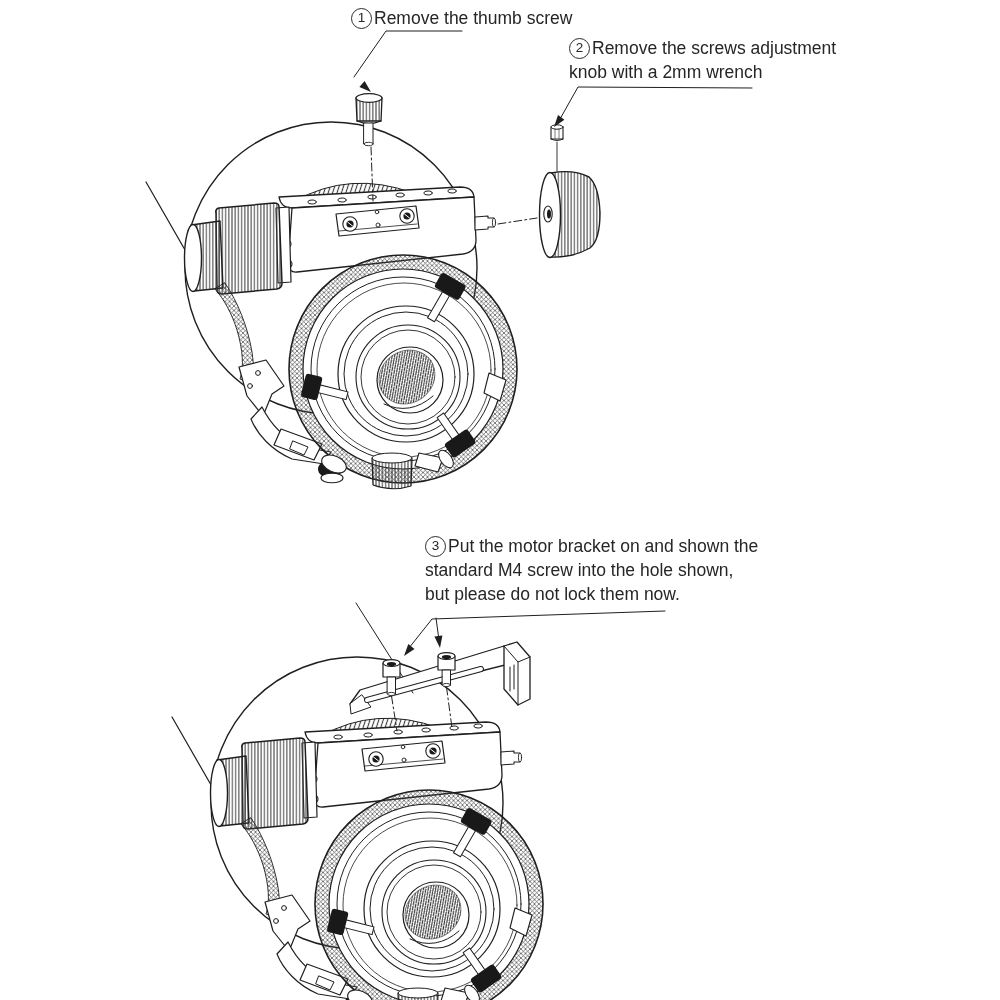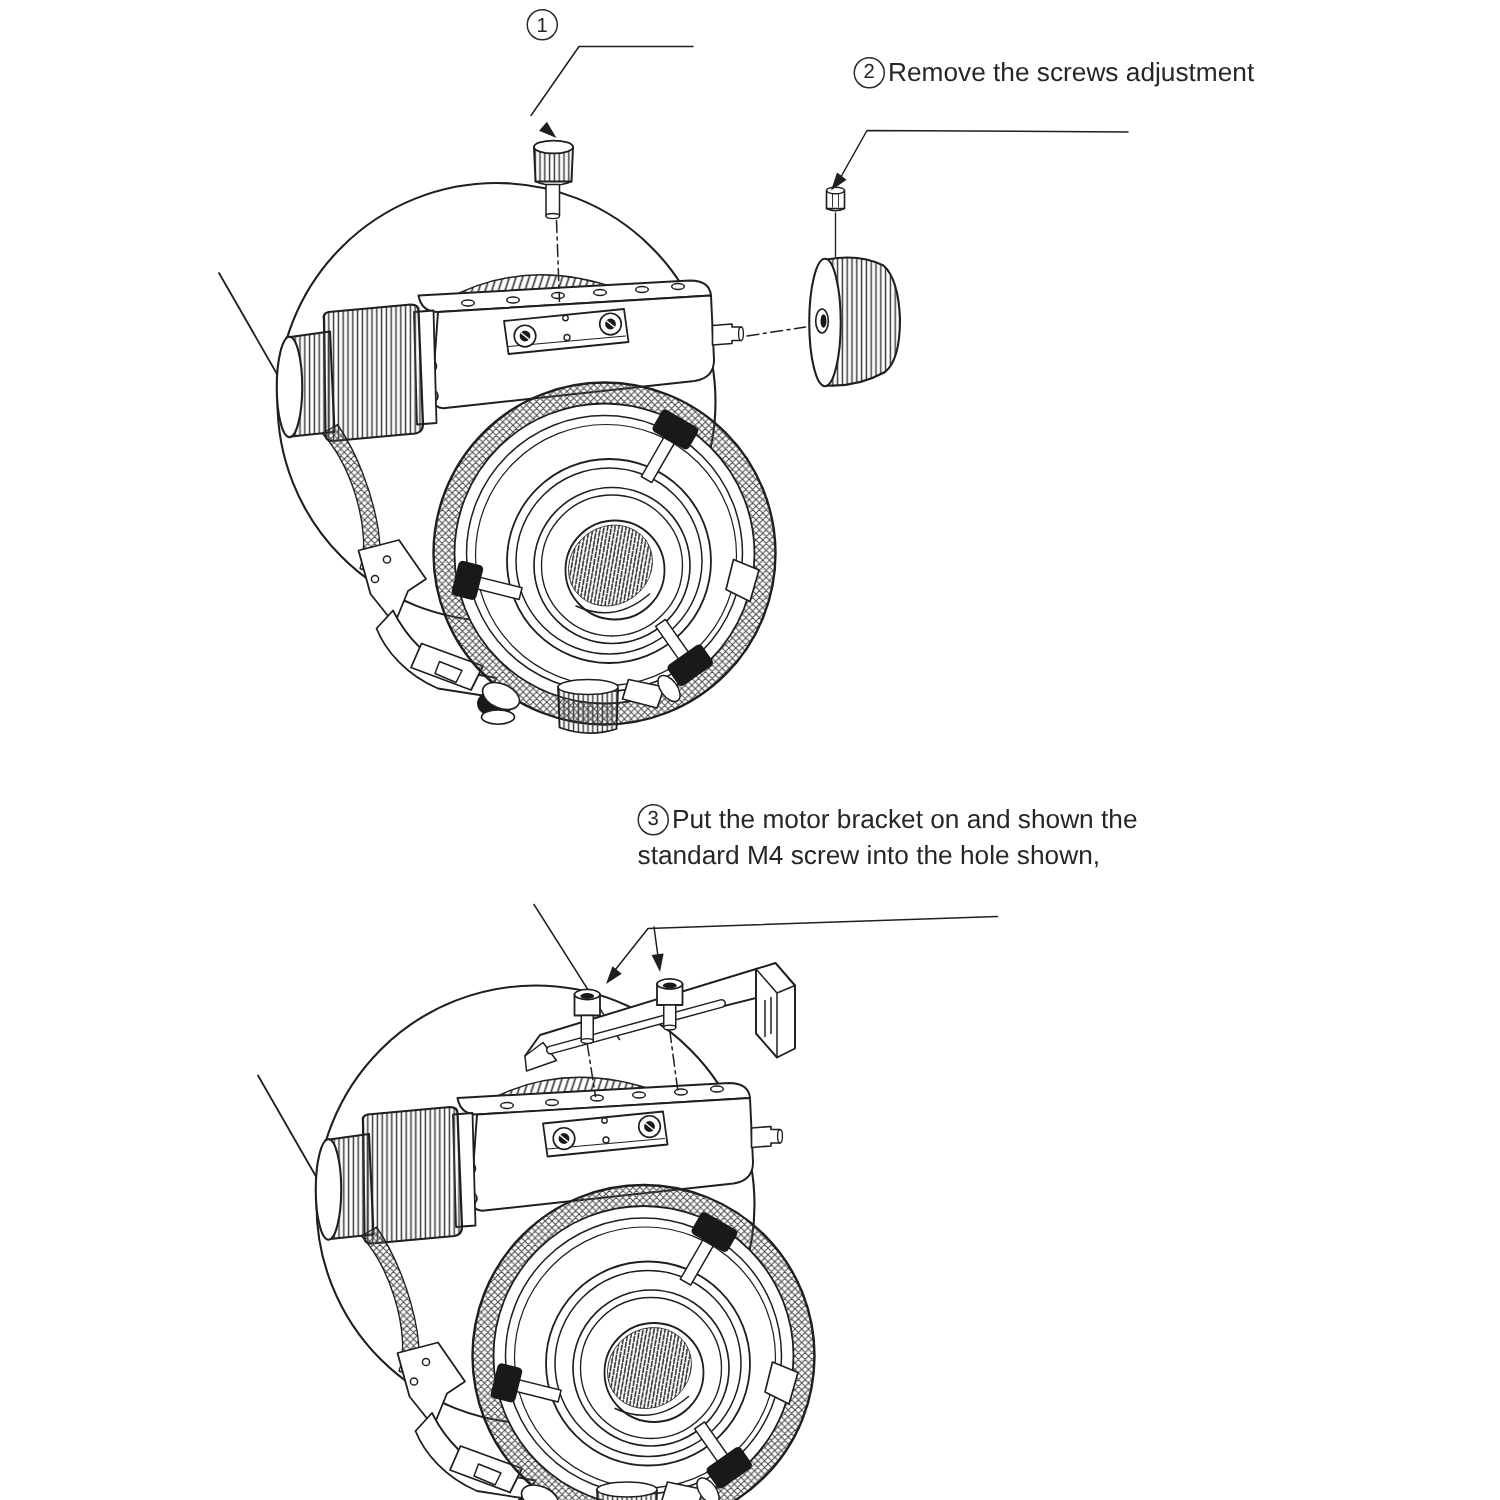--- a/index.html
+++ b/index.html
@@ -25,6 +25,7 @@
   <div class="step-label" style="left:351px;top:6px;">
     <div class="line">
       <span class="circ">1</span>
+      <span>Remove the thumb screw</span>
     </div>
   </div>
 

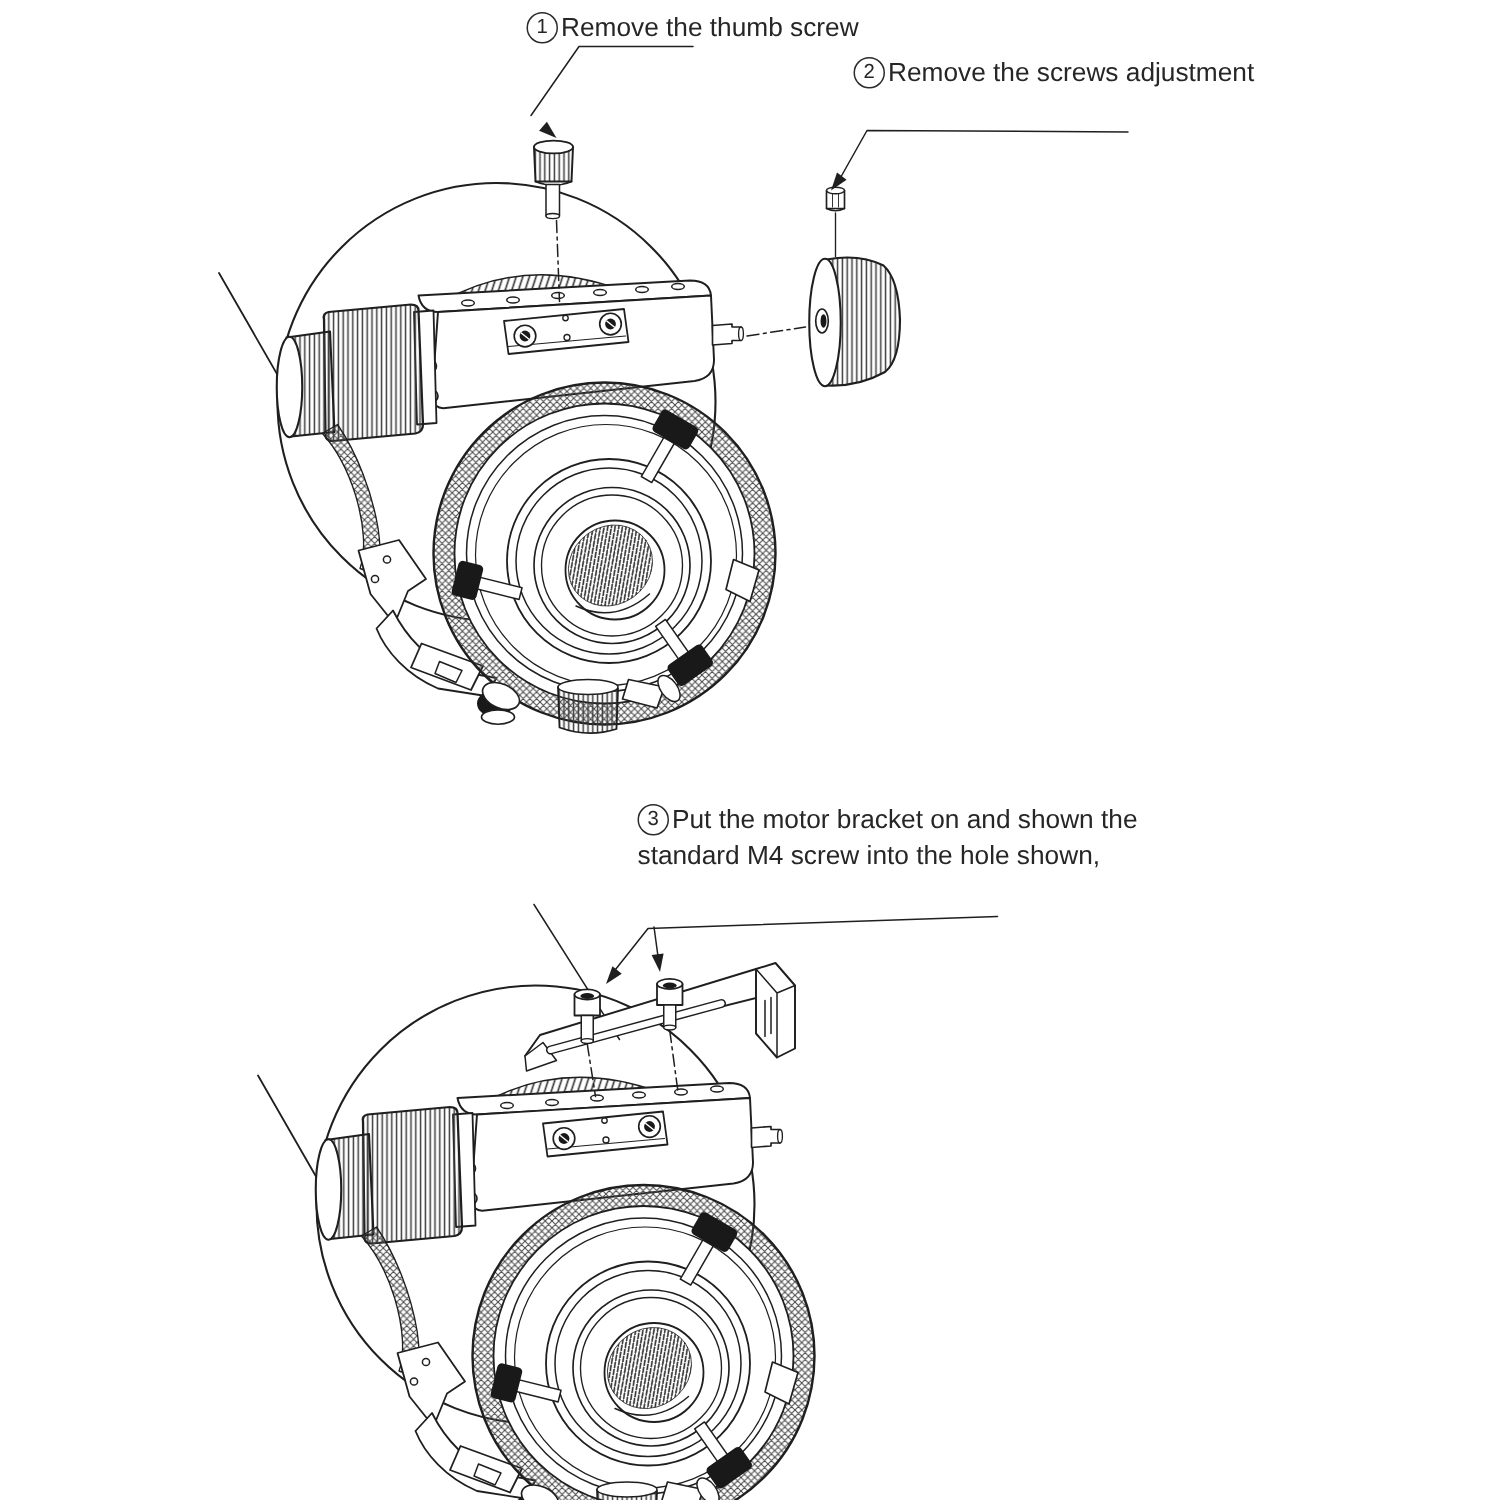--- a/index.html
+++ b/index.html
@@ -34,6 +34,7 @@
       <span class="circ">2</span>
       <span>Remove the screws adjustment</span>
     </div>
+    <div class="line">knob with a 2mm wrench</div>
   </div>
 
   <div class="step-label" style="left:425px;top:534px;">

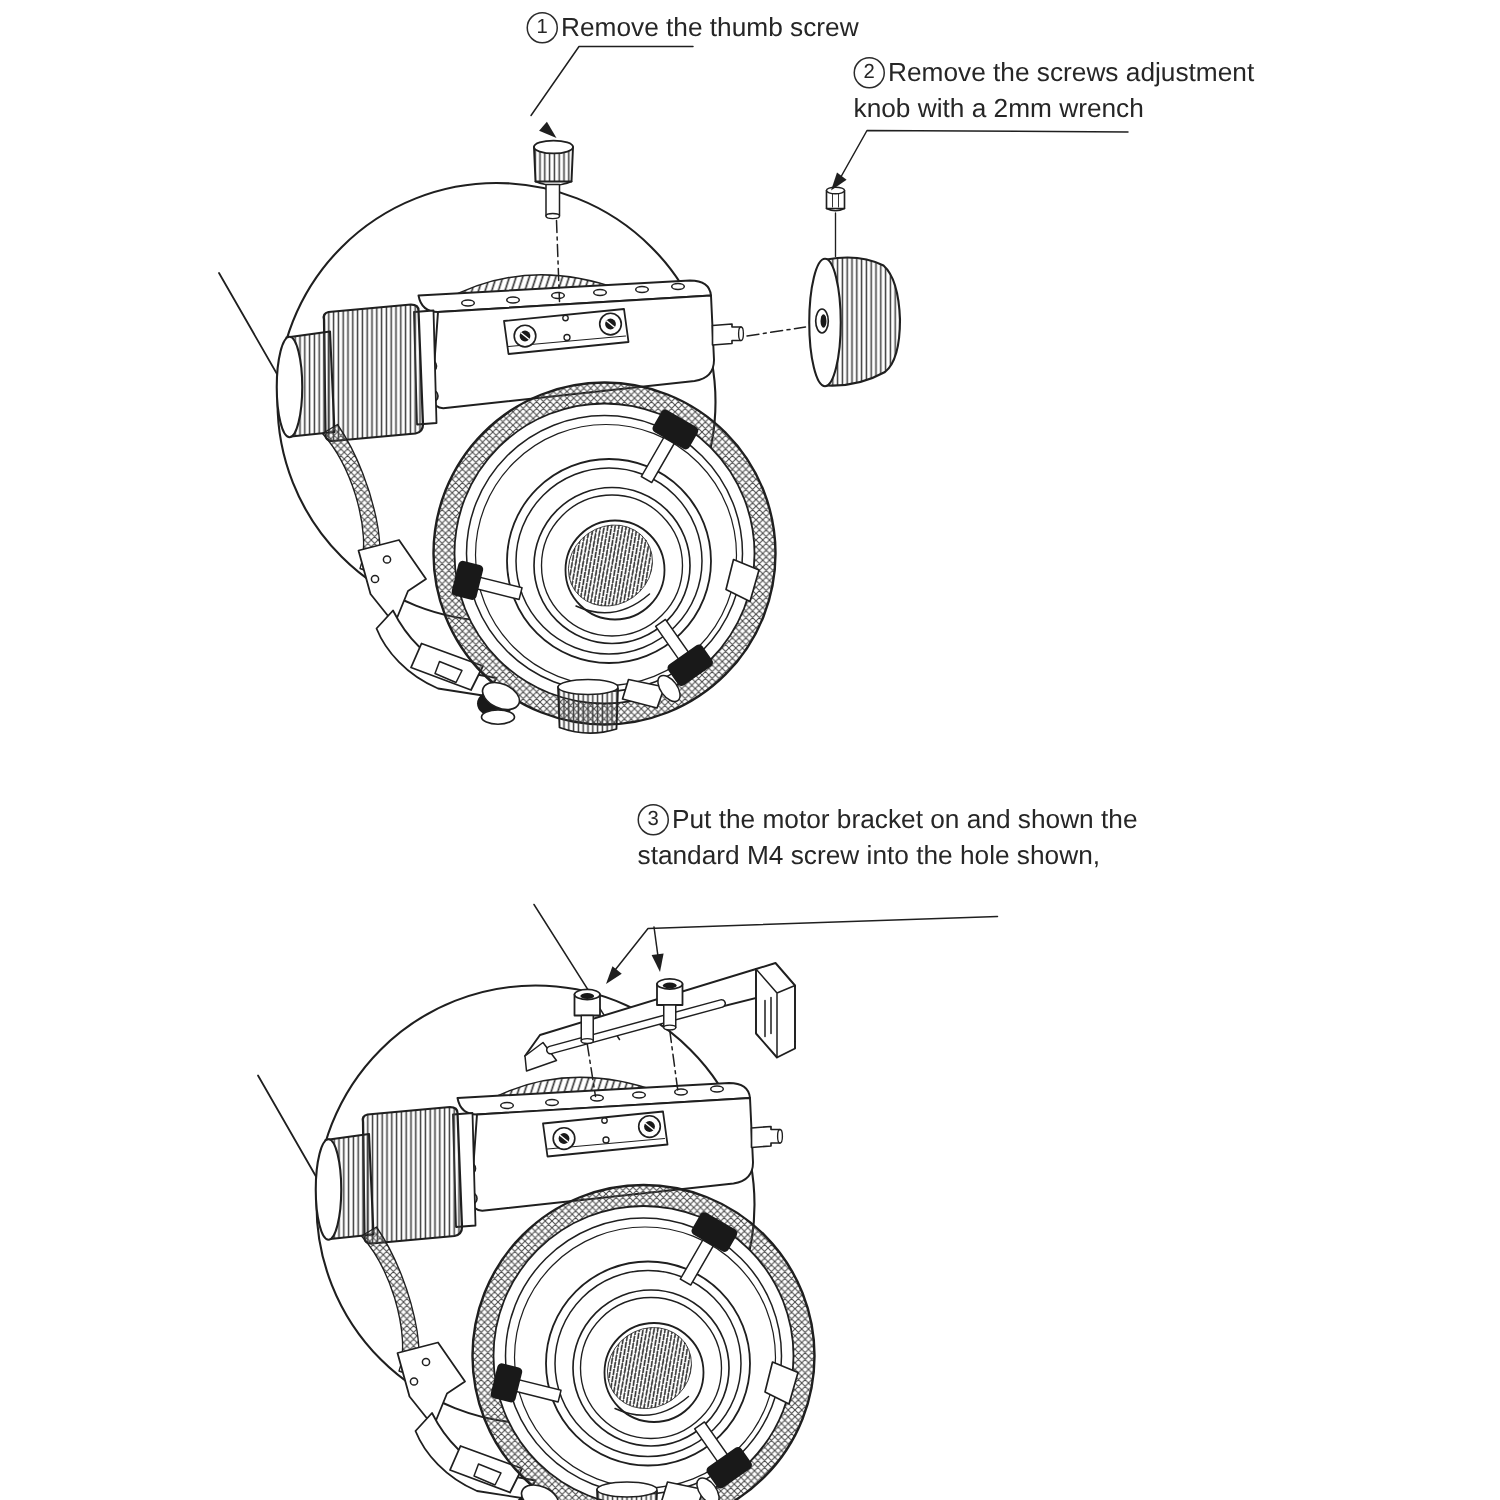--- a/index.html
+++ b/index.html
@@ -43,6 +43,7 @@
       <span>Put the motor bracket on and shown the</span>
     </div>
     <div class="line">standard M4 screw into the hole shown,</div>
+    <div class="line">but please do not lock them now.</div>
   </div>
 
   <svg id="diagram-svg" width="1000" height="1000" viewBox="0 0 1000 1000" stroke-linejoin="round" stroke-linecap="round">

